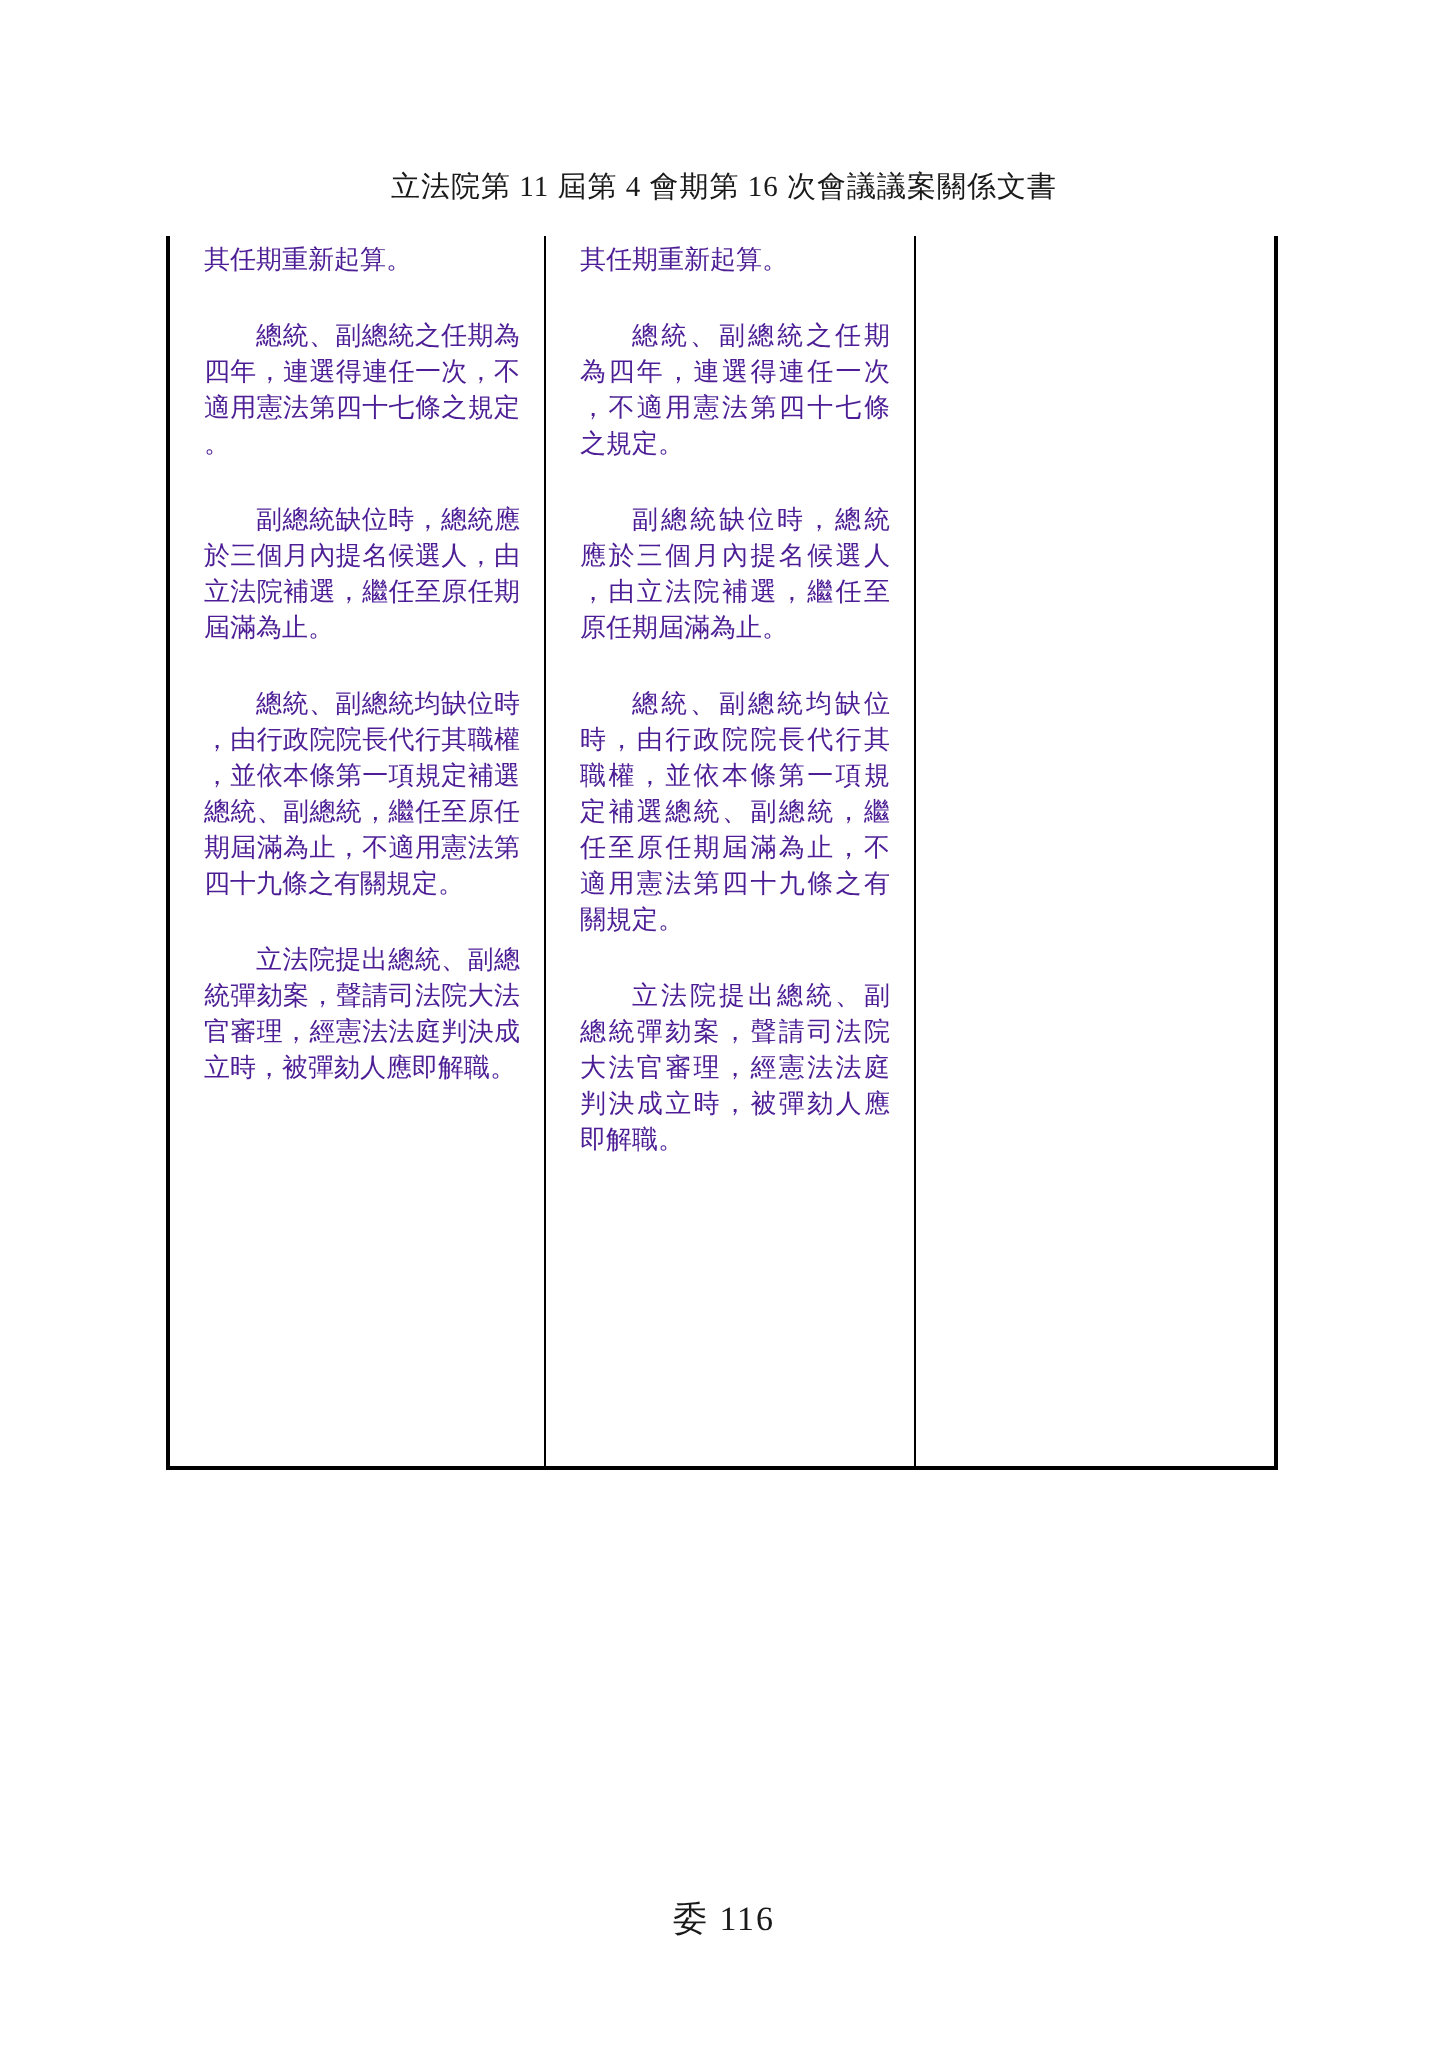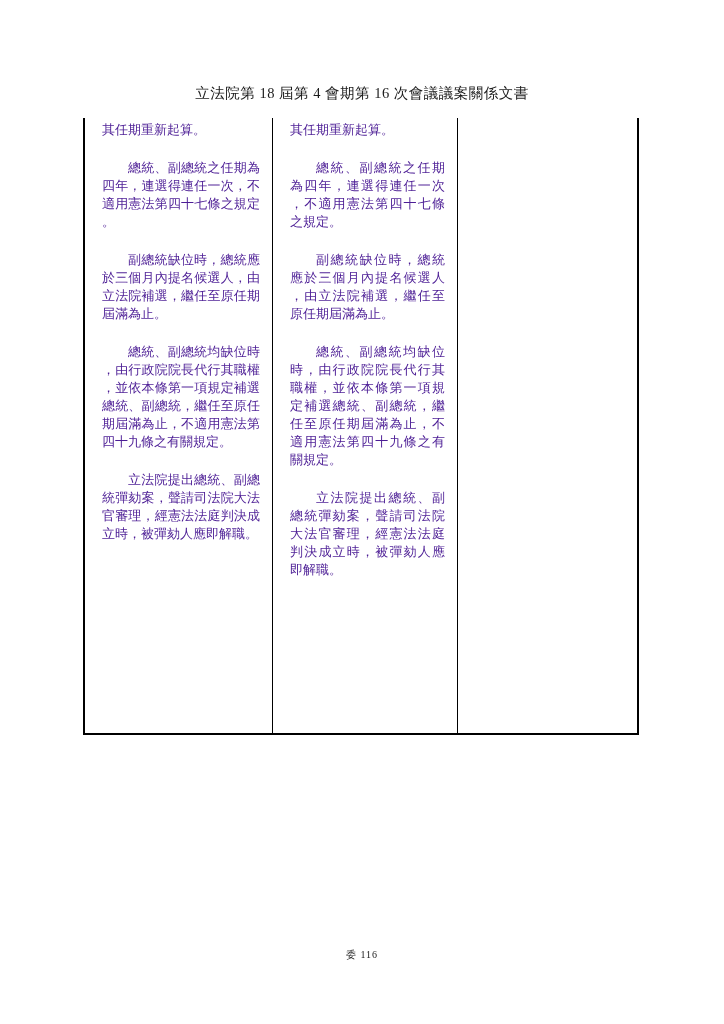--- a/index.html
+++ b/index.html
@@ -79,7 +79,7 @@
 
 <div class="page">
 
-  <div class="doc-header">立法院第 18 屆第 4 會期第 16 次會議議案關係文書</div>
+  <div class="doc-header">立法院第 11 屆第 4 會期第 16 次會議議案關係文書</div>
 
   <div class="comparison-table">
     <div class="table-cell divider-right">

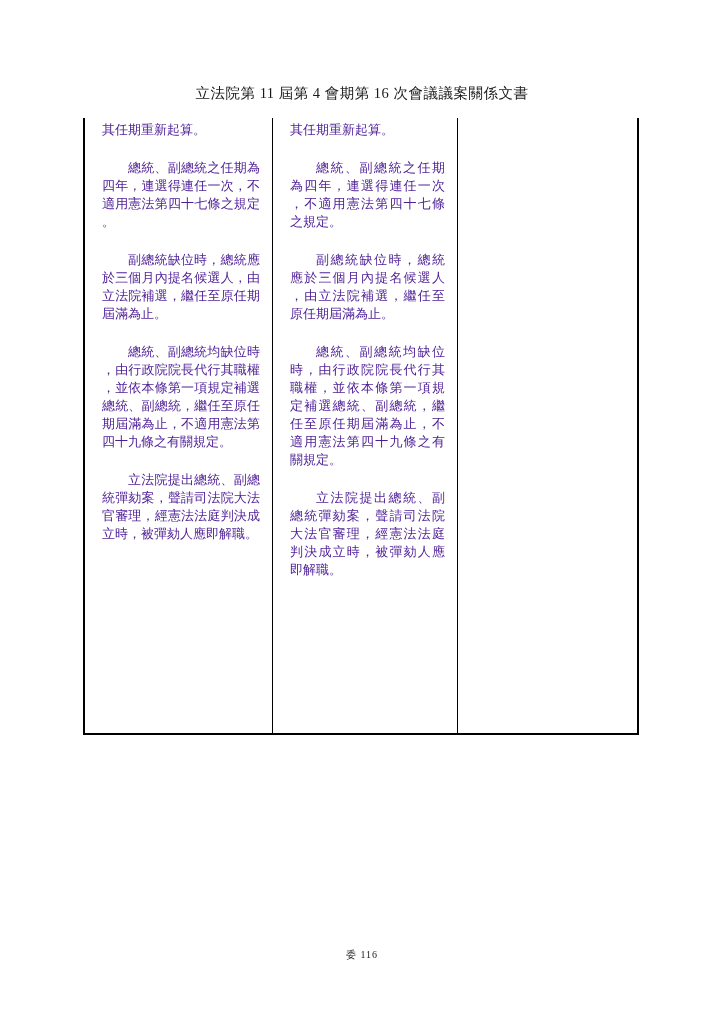--- a/index.html
+++ b/index.html
@@ -69,7 +69,7 @@
     left: 0;
     width: 100%;
     text-align: center;
-    font-size: 10px;
+    font-size: 17px;
     letter-spacing: 1px;
     color: #1a1a1a;
   }

